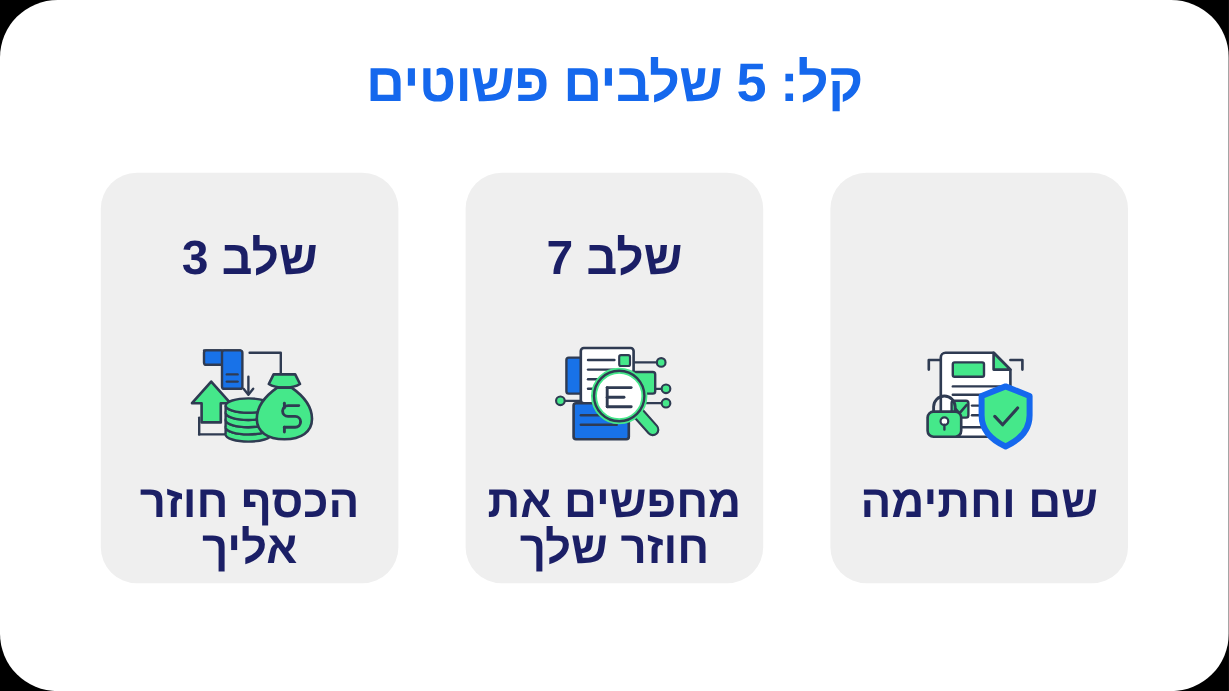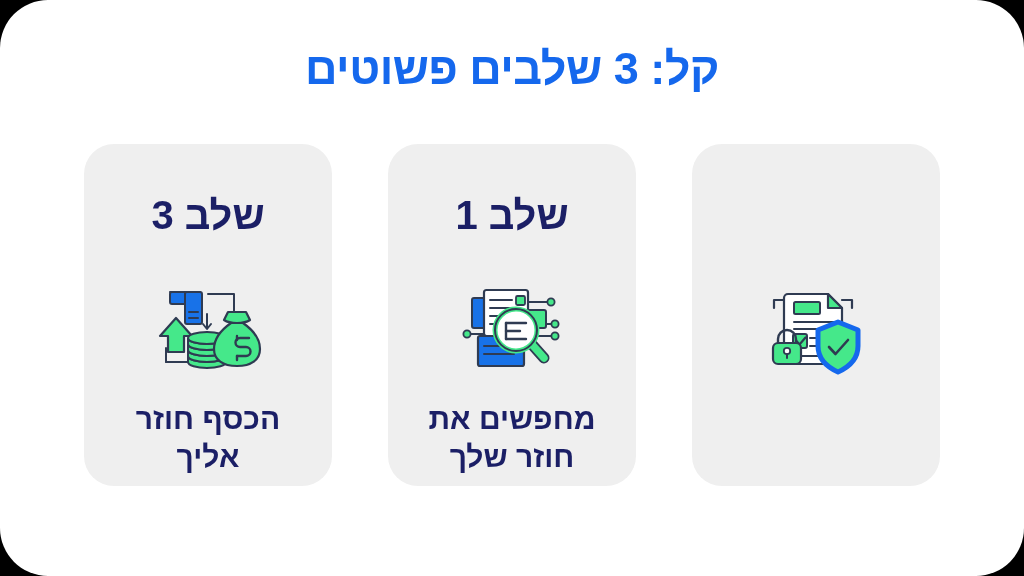--- a/index.html
+++ b/index.html
@@ -108,7 +108,7 @@
 
 <div id="stage">
 
-  <div id="page-title">קל: 3 שלבים פשוטים</div>
+  <div id="page-title">קל: 5 שלבים פשוטים</div>
 
   <div id="cards-row">
 

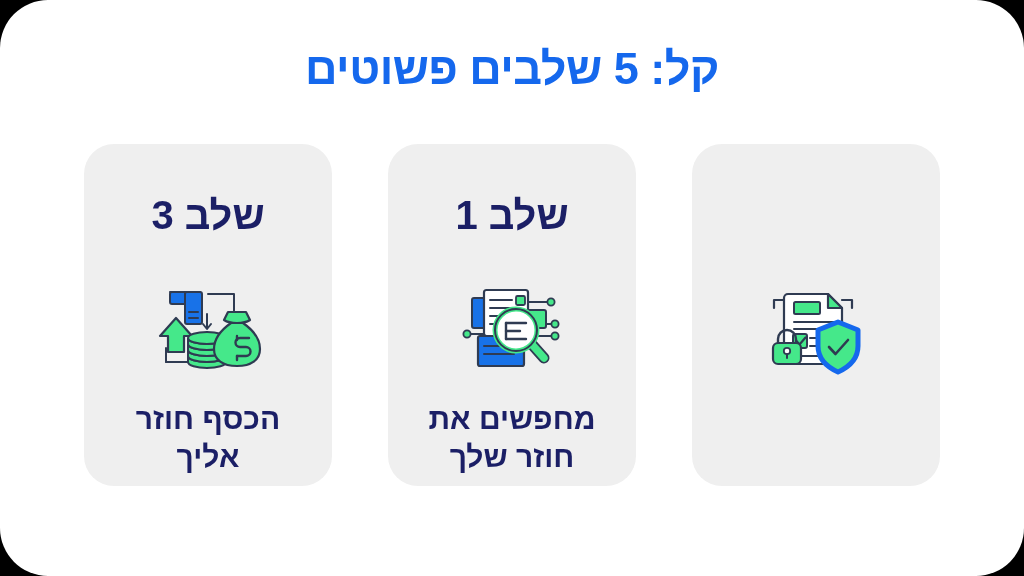--- a/index.html
+++ b/index.html
@@ -153,7 +153,7 @@
     </div>
 
     <div class="step-card">
-      <div class="card-heading">שלב 1</div>
+      <div class="card-heading">שלב 7</div>
 
       <div class="card-icon">
         <svg width="112" height="100" viewBox="0 0 112 100" xmlns="http://www.w3.org/2000/svg">

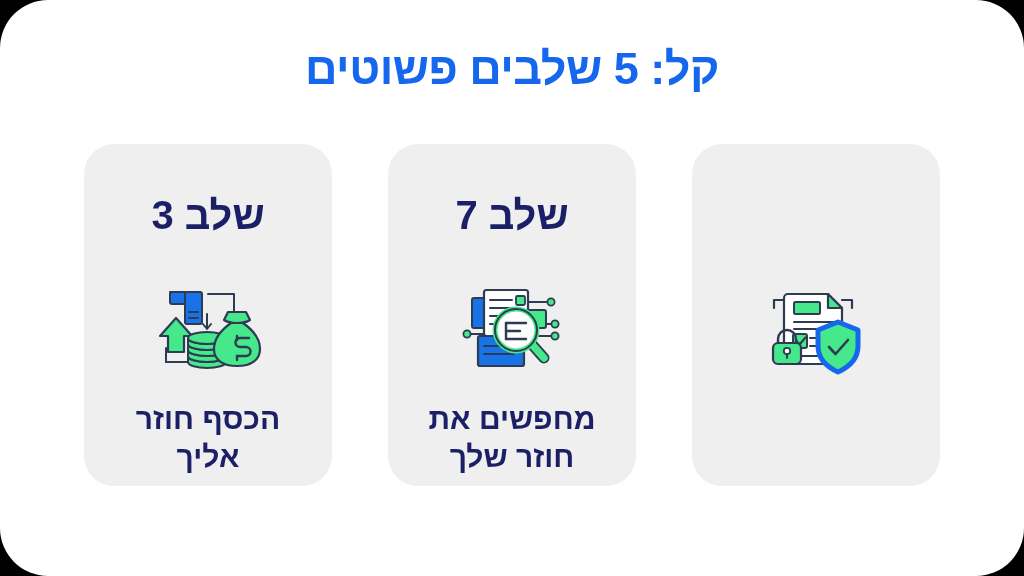--- a/index.html
+++ b/index.html
@@ -93,7 +93,7 @@
     top: 256px;
     left: 14px;
     right: 14px;
-    font-size: 30px;
+    font-size: 38px;
     font-weight: bold;
     color: #1b1f66;
     line-height: 38px;

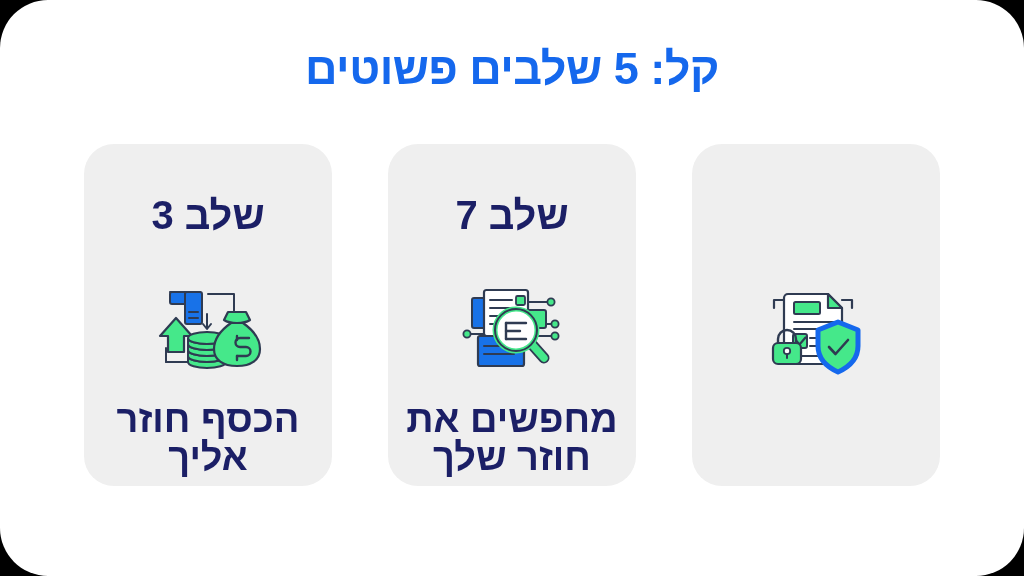--- a/index.html
+++ b/index.html
@@ -150,6 +150,7 @@
         </svg>
       </div>
 
+      <div class="card-caption">שם וחתימה</div>
     </div>
 
     <div class="step-card">

